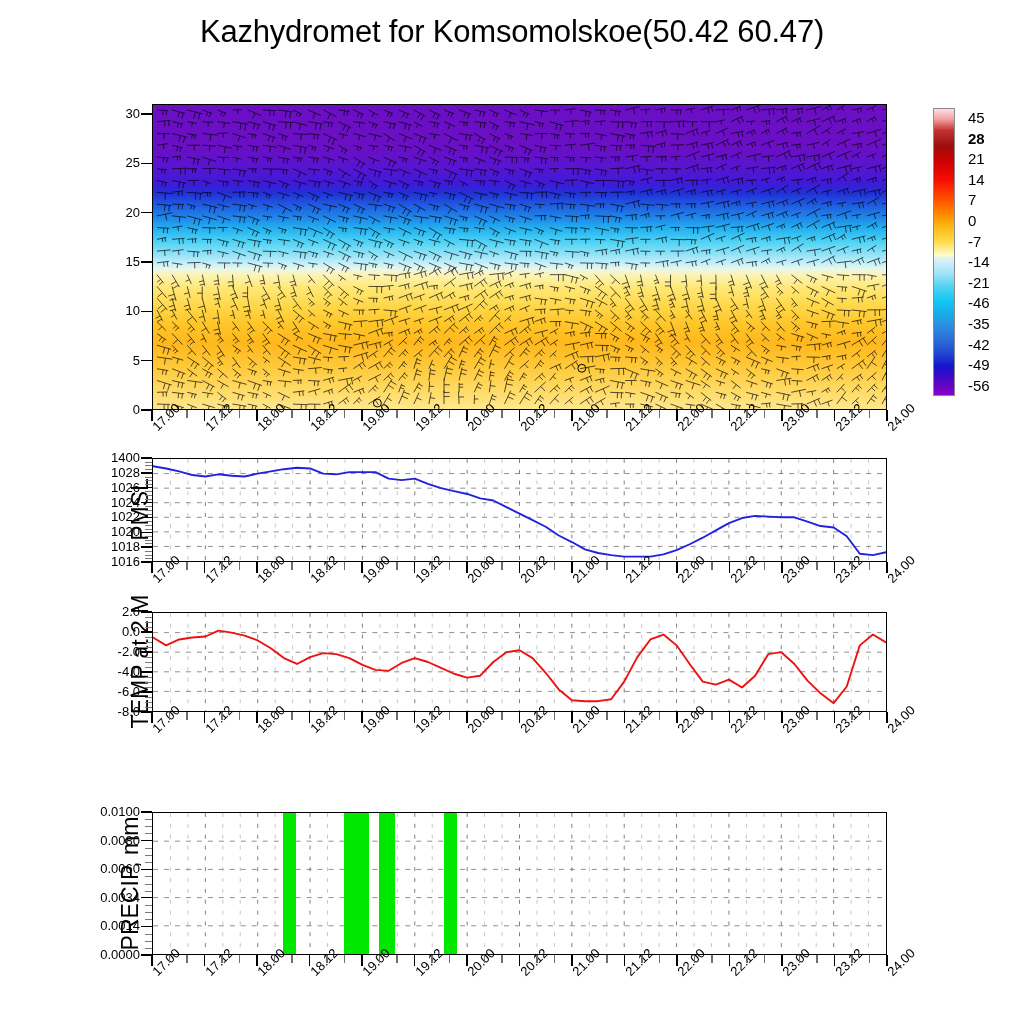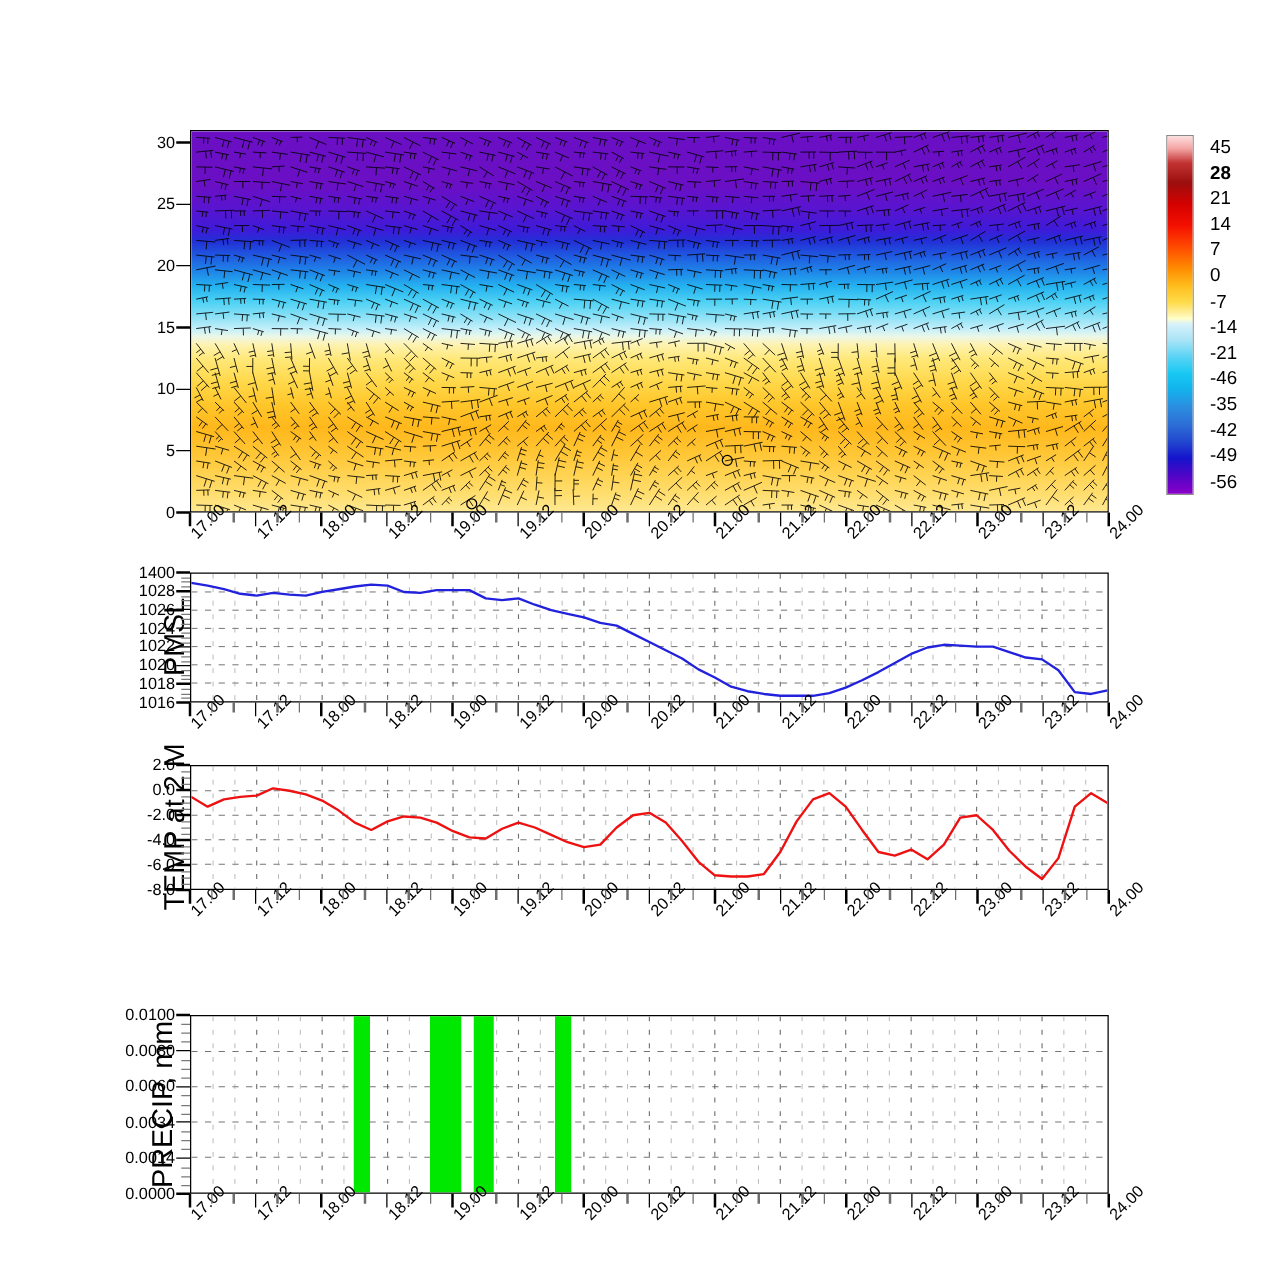--- a/index.html
+++ b/index.html
@@ -146,6 +146,7 @@
 <body>
 
 <div id="title-block">
+  <div id="main-title">Kazhydromet for Komsomolskoe(50.42 60.47)</div>
 </div>
 
 <div class="plot-frame" id="xsec-frame">

